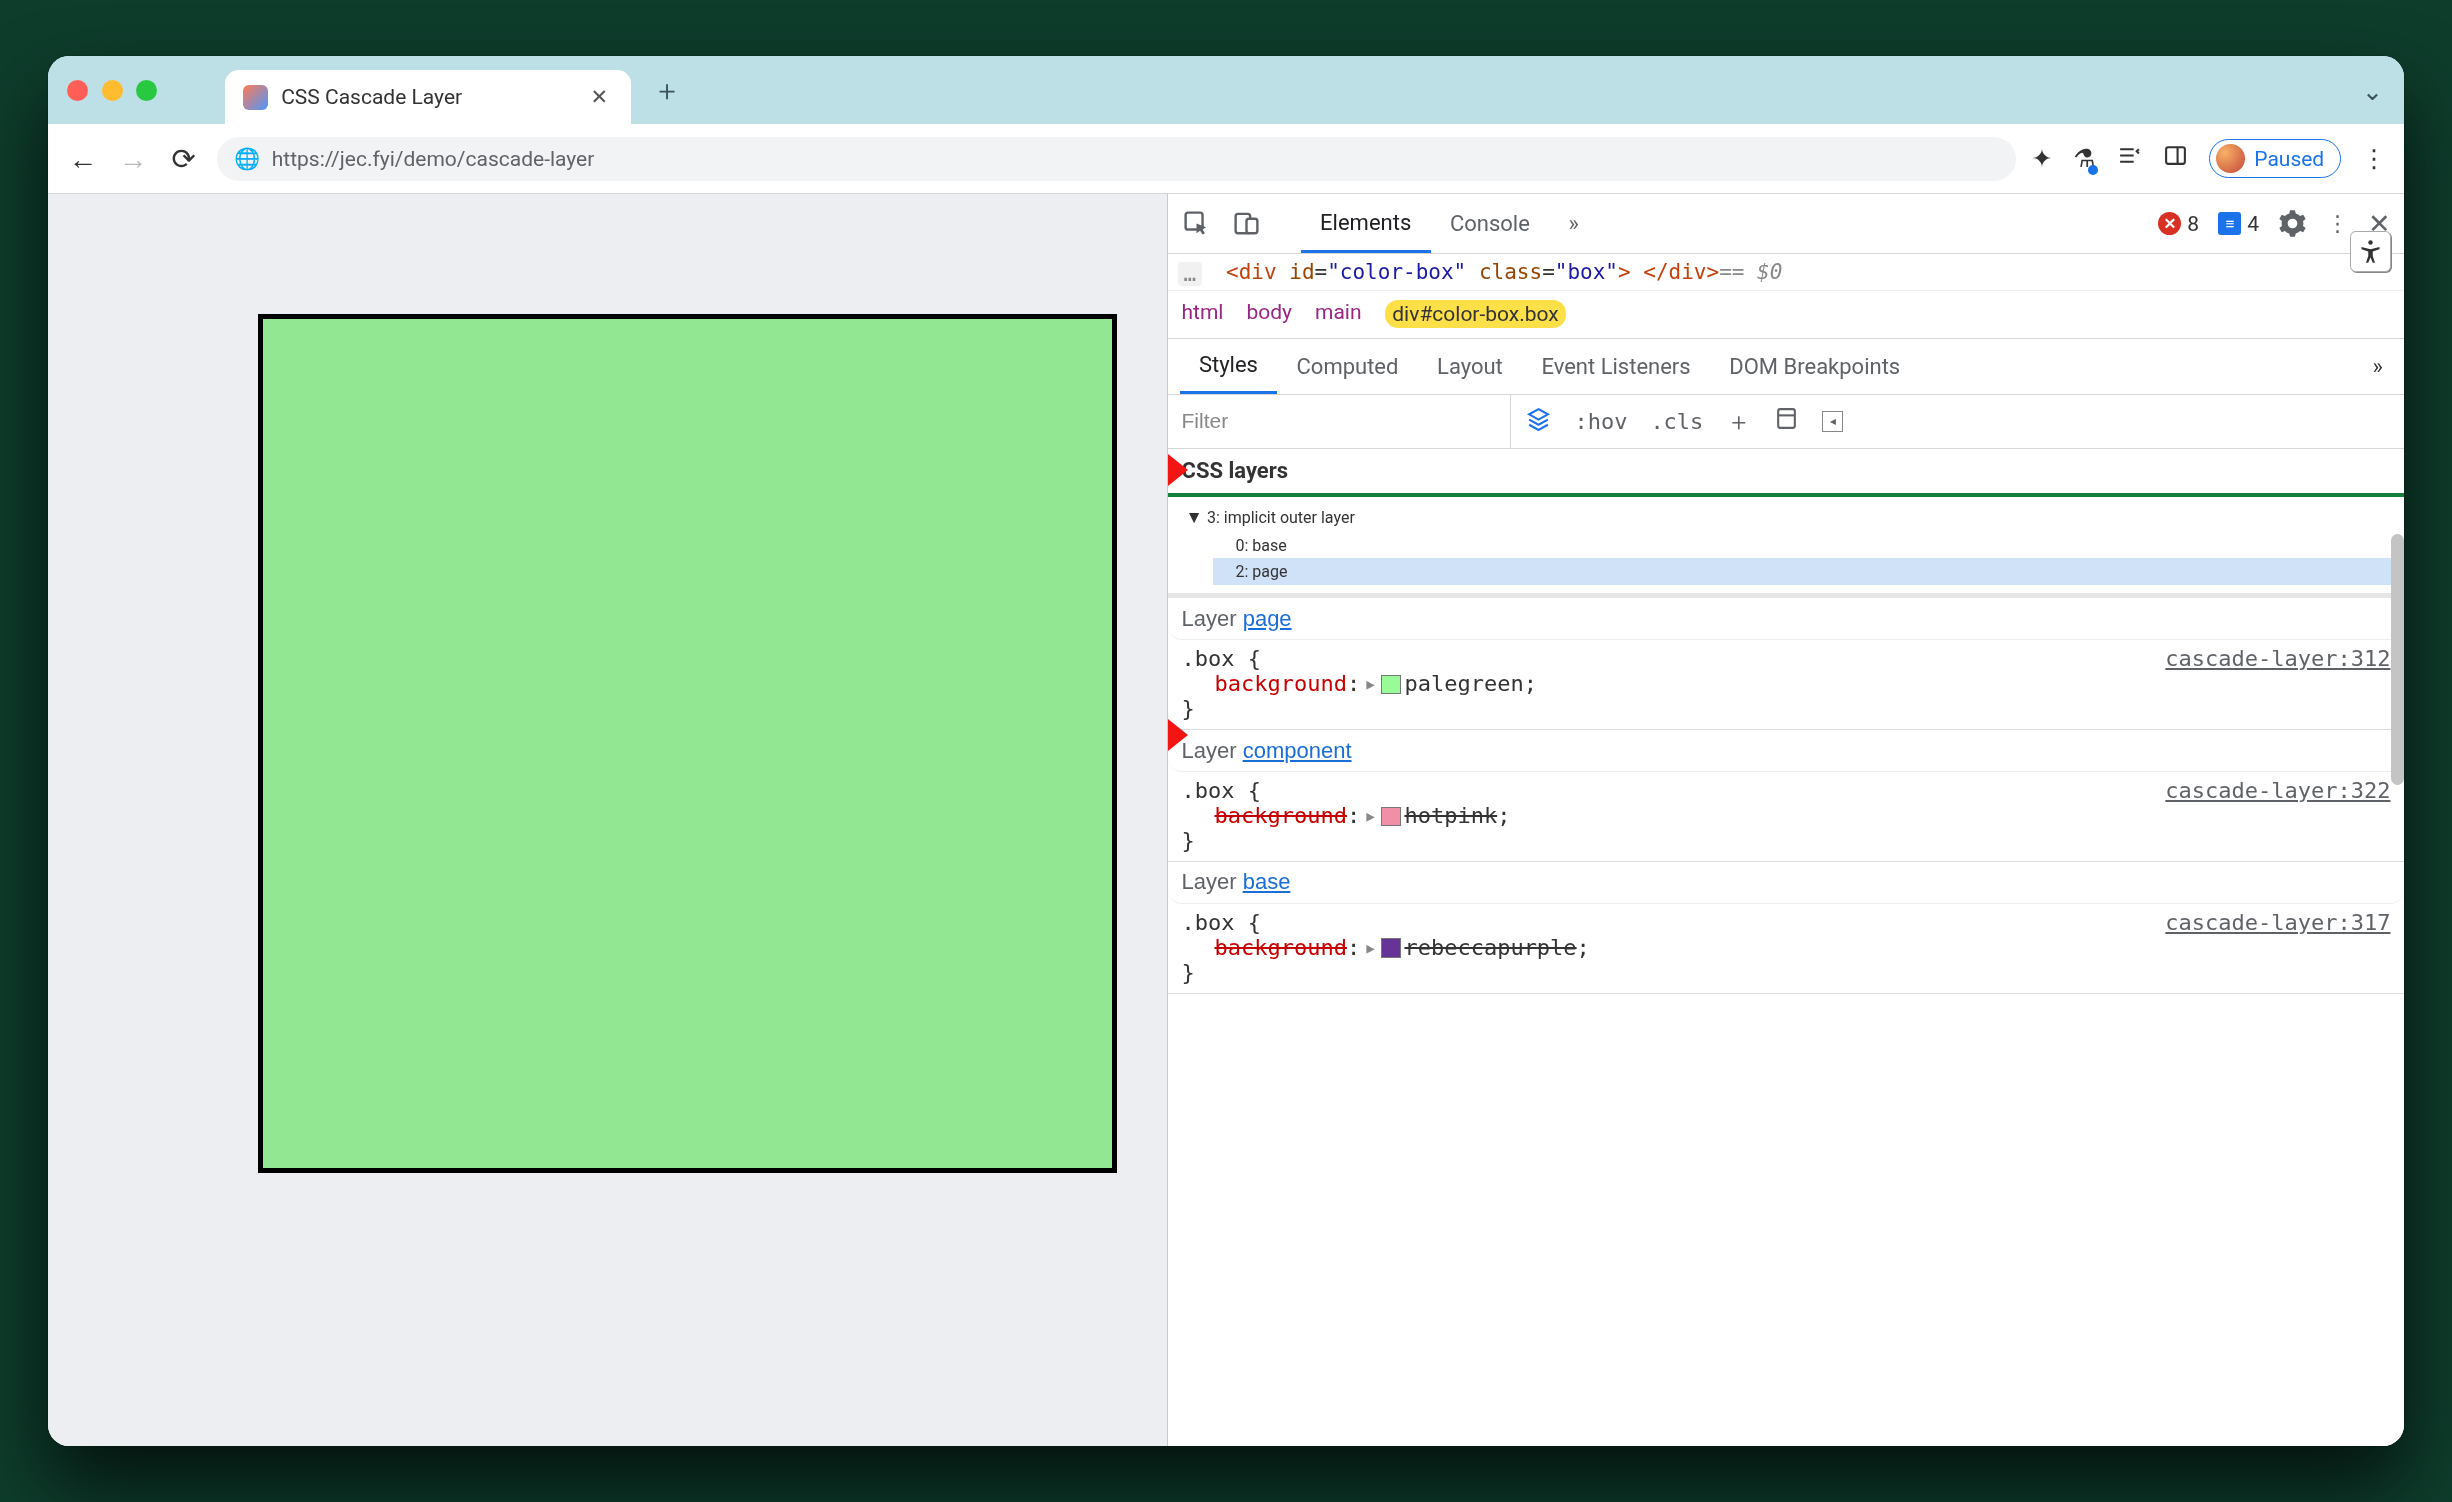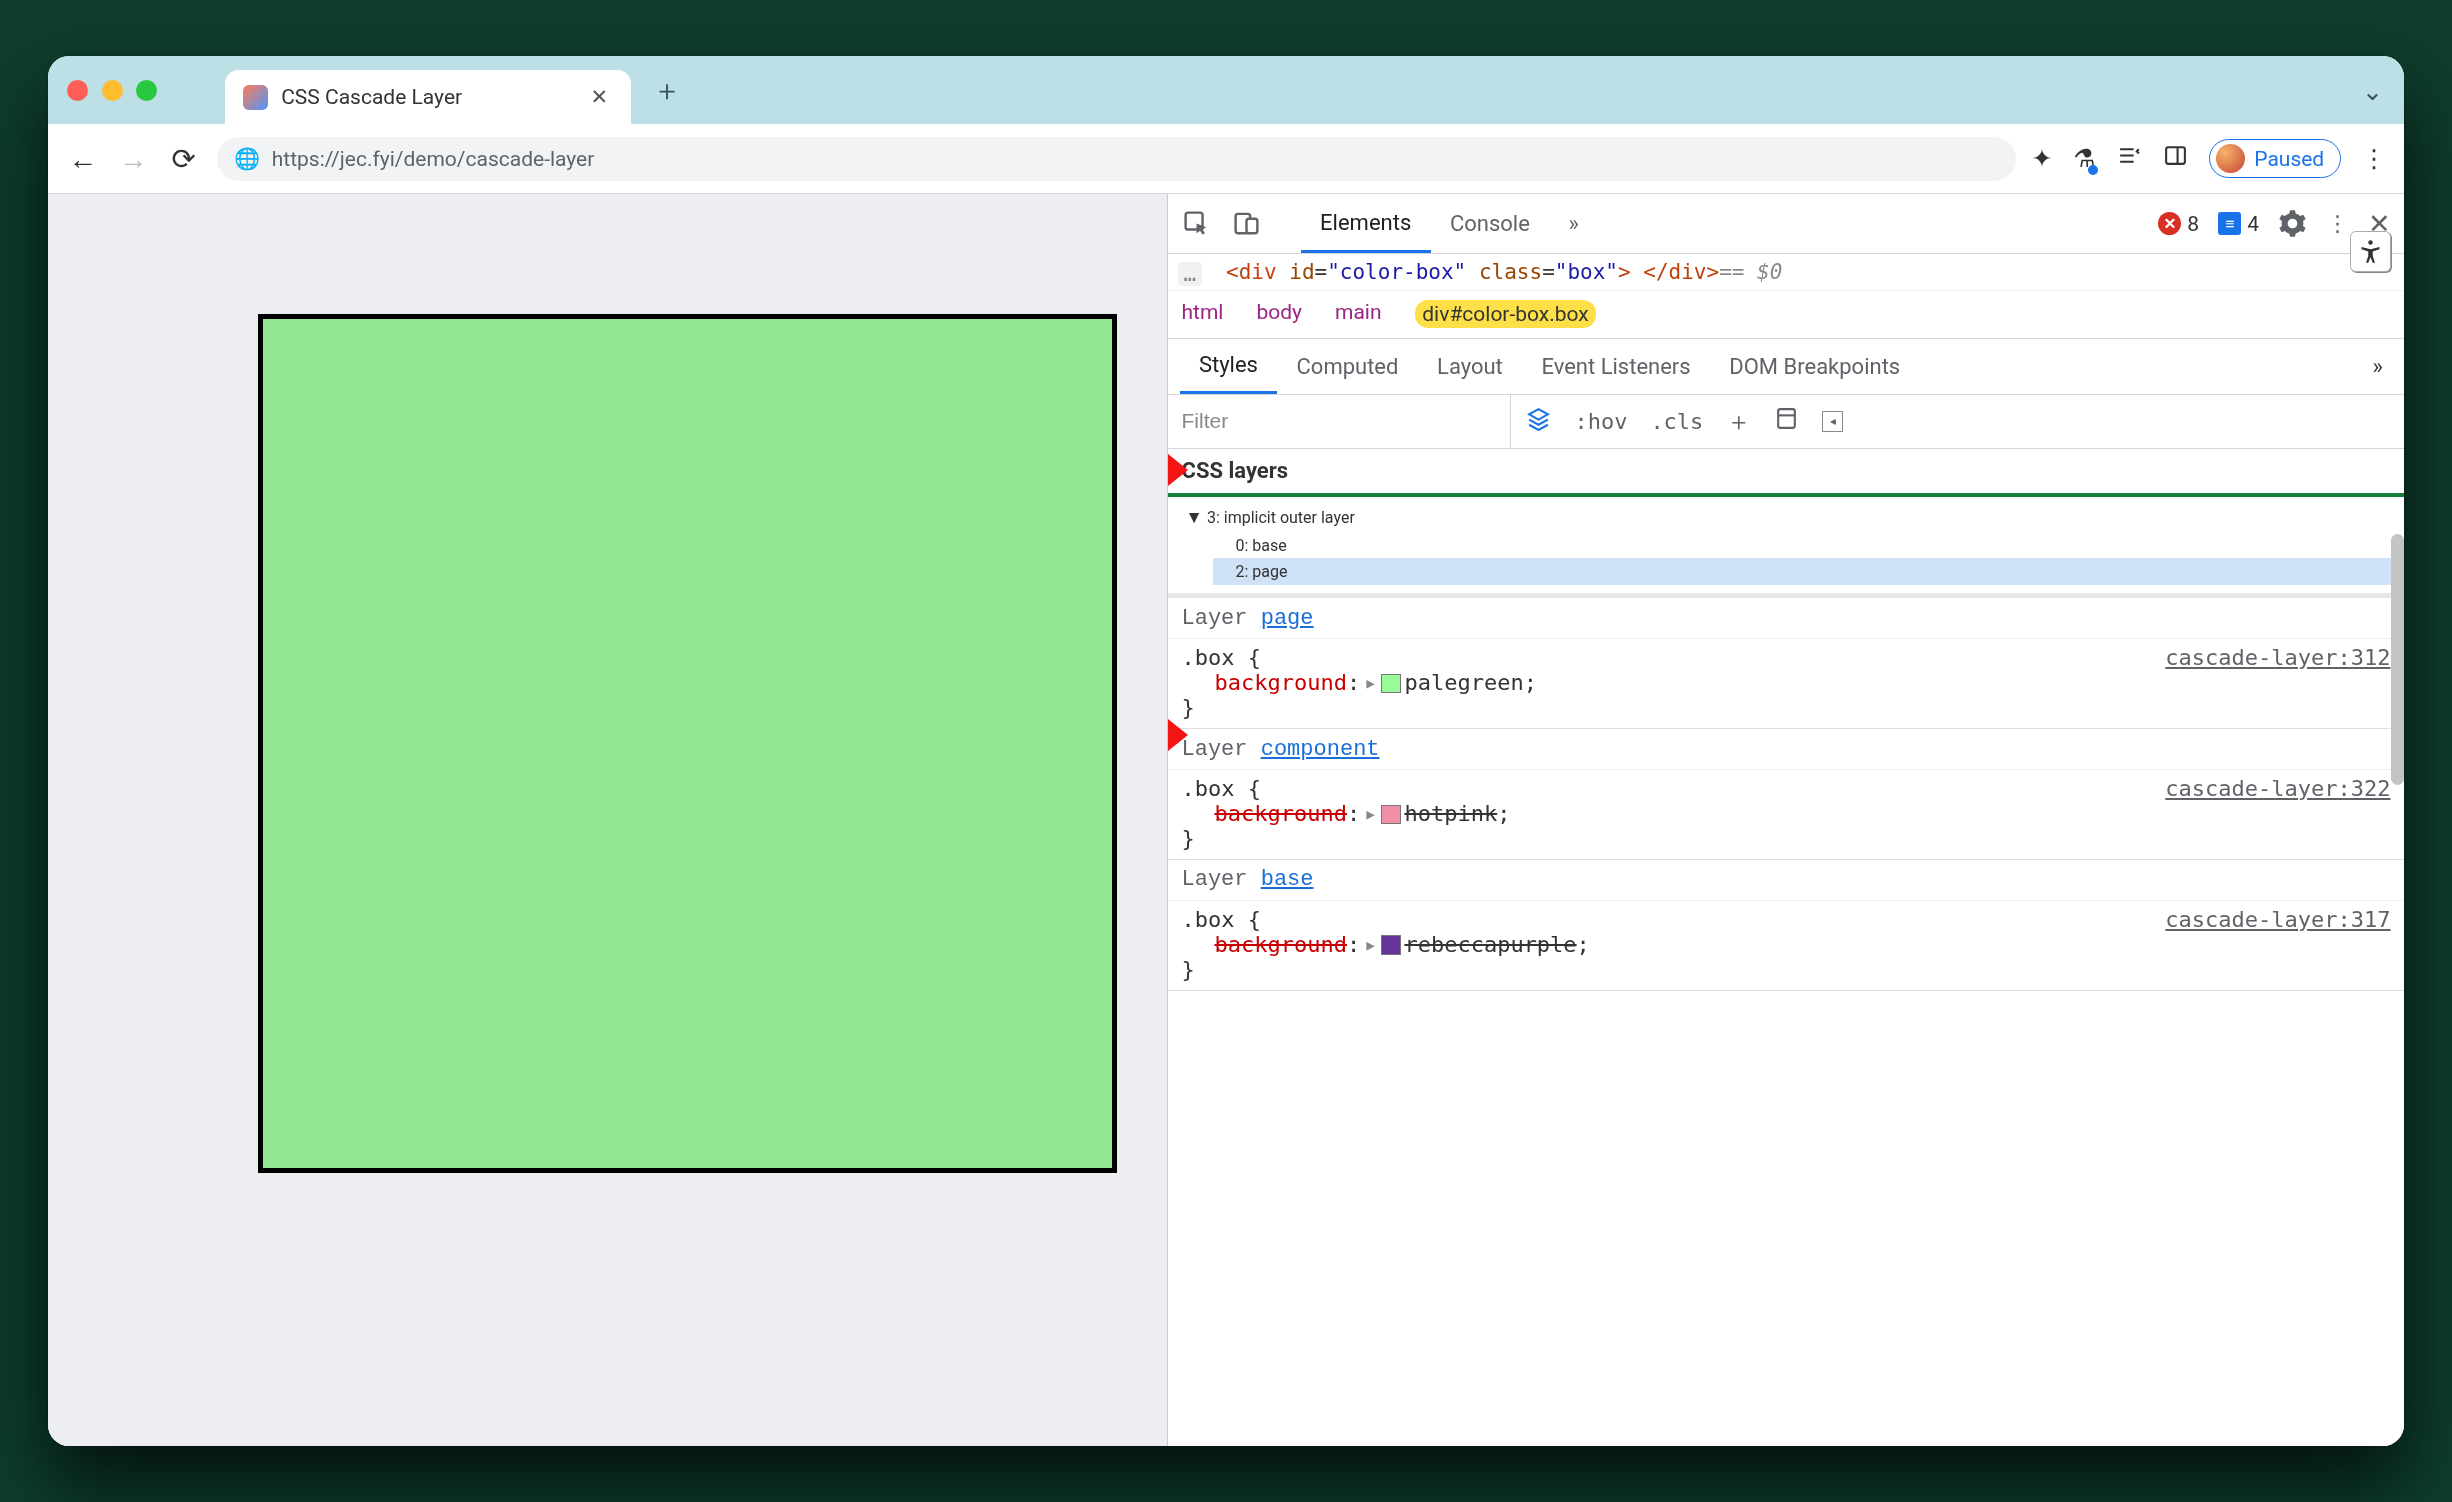--- a/index.html
+++ b/index.html
@@ -156,7 +156,7 @@
   .t-dim { color:#888; font-style: italic; }
   .a11y-pill { position:absolute; right:13.5px; top:37px; width:41px; height:41px; border:1px solid #aaa; border-radius:5.8px; background:#fff; display:flex; align-items:center; justify-content:center; font-size:25px; box-shadow: 1px 1px 0 #888; z-index:3; }
 
-  .crumbs { padding: 9.7px 13.5px; border-bottom: 1px solid #d6d6d6; display:flex; gap:33px; font-size:21px; }
+  .crumbs { padding: 9.7px 13.5px; border-bottom: 1px solid #d6d6d6; display:flex; gap:23px; font-size:21px; }
   .crumb { color: #9b2583; cursor:pointer; }
   .crumb.active { background:#fde047; color:#333; padding: 1.9px 7.7px; border-radius:13px; }
 

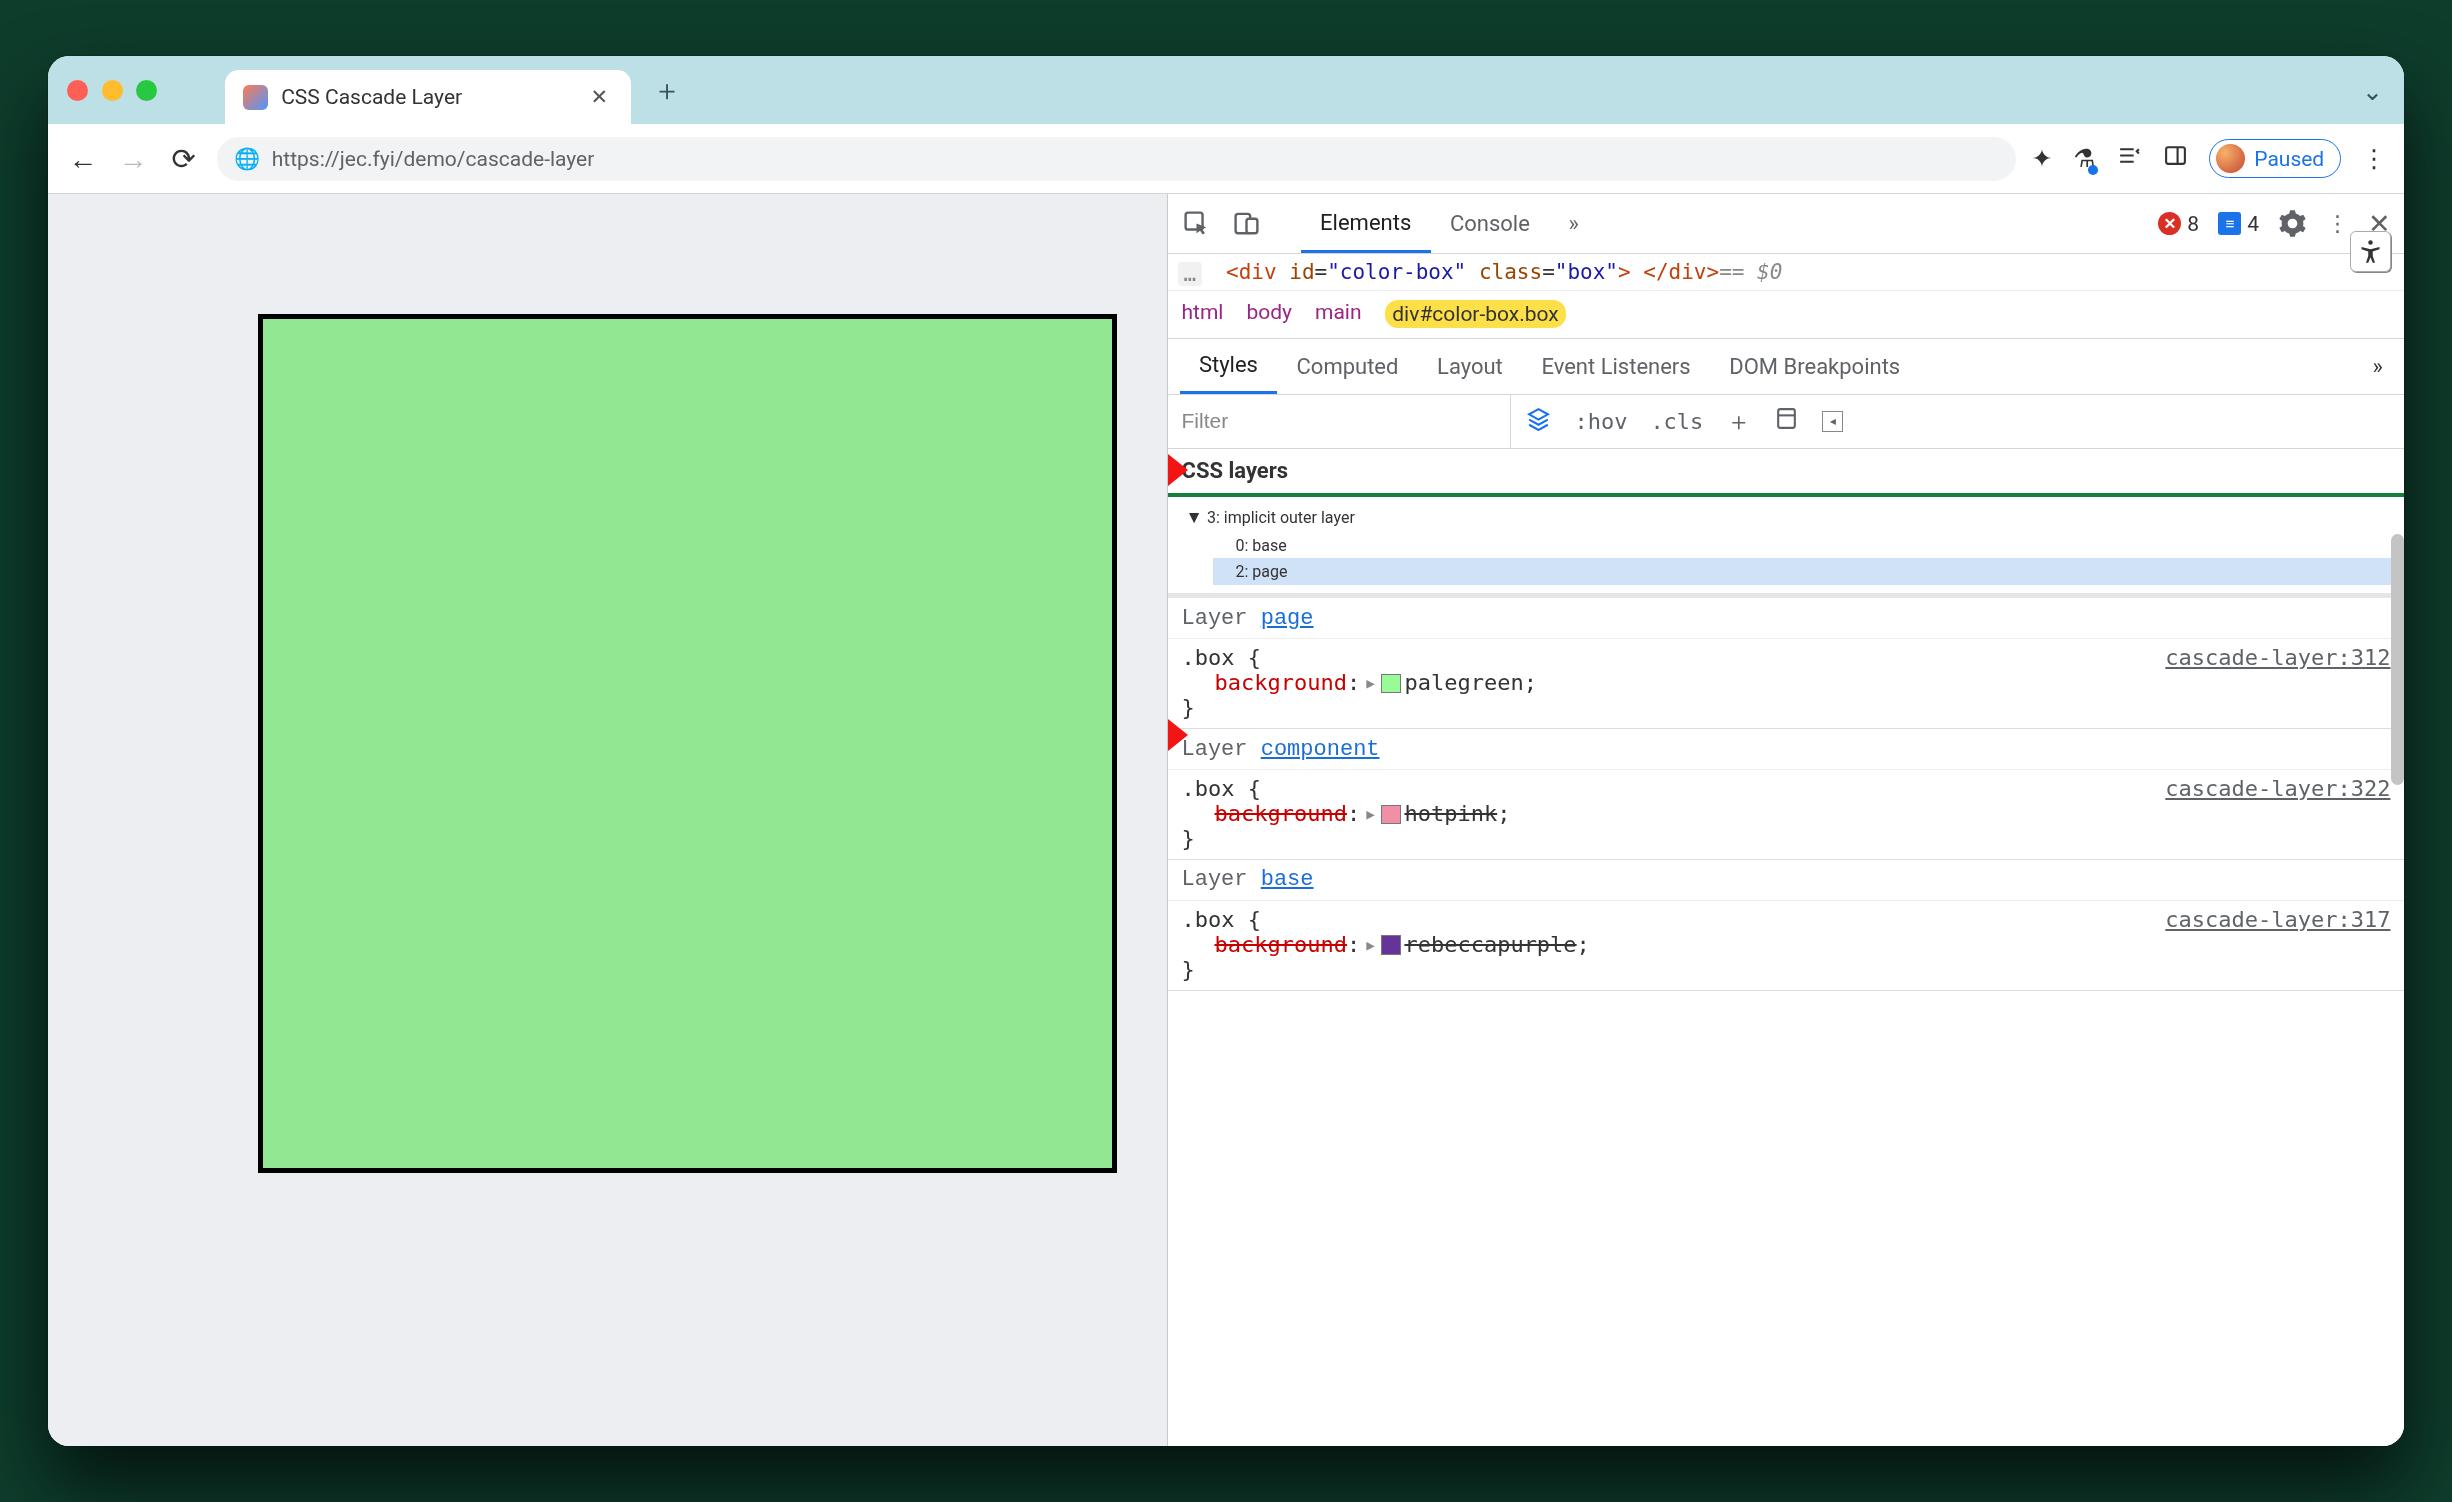--- a/index.html
+++ b/index.html
@@ -194,7 +194,7 @@
   .layer-row.selected { background: #cfe2f8; }
 
   .rule-block { border-bottom: 1px solid #ddd; padding: 5.8px 13.5px 7.7px 13.5px; font-family: ui-monospace, Menlo, monospace; font-size:22px; }
-  .rule-layer-hdr { font-family: Liberation Mono, monospace; color:#5f6368; padding: 7.7px 13.5px; border-bottom: 1px solid #eee; }
+  .rule-layer-hdr { font-family: Liberation Sans, sans-serif; color:#5f6368; padding: 7.7px 13.5px; border-bottom: 1px solid #eee; border-radius: 14px; }
   .rule-layer-hdr a { color:#1a6ed8; text-decoration: underline; cursor:pointer; }
   .rule-head { display:flex; justify-content:space-between; }
   .rule-src { color:#5f6368; text-decoration: underline; cursor:pointer; }

